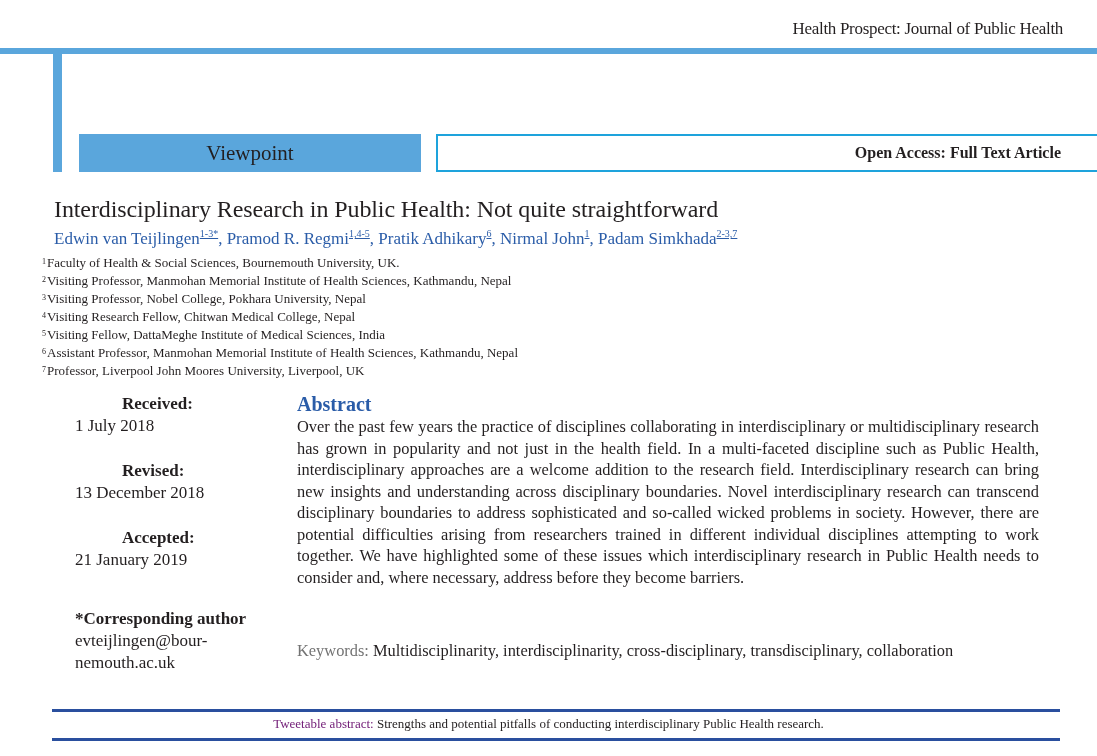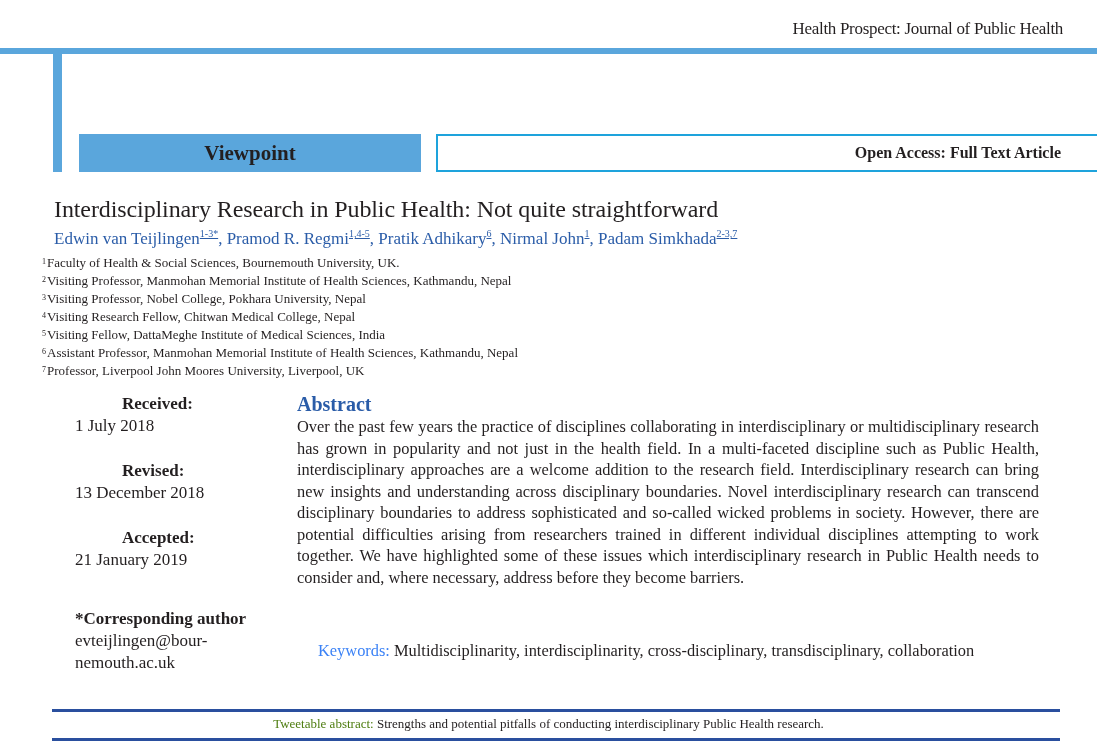--- a/index.html
+++ b/index.html
@@ -11,7 +11,7 @@
     .left-rule { left:53px; top:54px; width:9px; height:118px; background:#5aa6dc; }
     .viewpoint { left:79px; top:134px; width:342px; height:38px; background:#5aa6dc;
                  display:flex; align-items:center; justify-content:center;
-                 font-size:21px; font-weight:bold; color:#231f20; }
+                 font-size:21px; font-weight:normal; color:#231f20; }
     .viewpoint span { margin-left:0px; }
     .open-access { left:436px; top:134px; width:623px; height:34px; border:2px solid #1ea3dc;
                    display:flex; align-items:center; justify-content:flex-end; padding-right:86px; box-sizing:content-box;

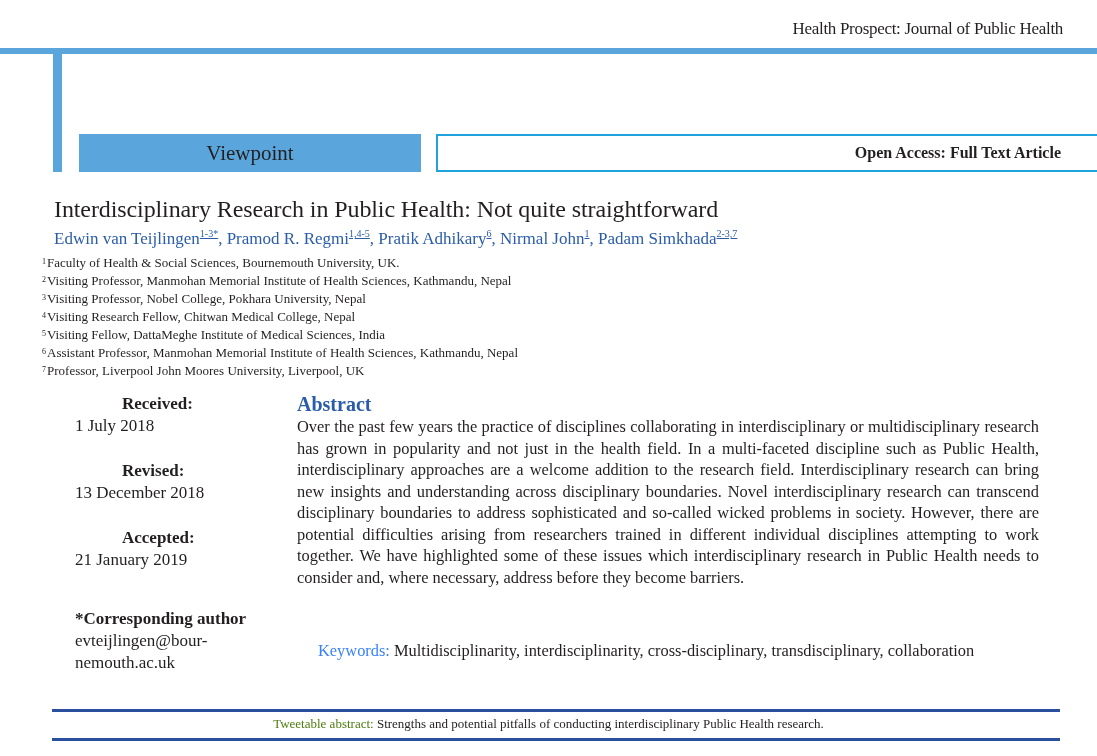--- a/index.html
+++ b/index.html
@@ -31,7 +31,7 @@
     .abstract-body { left:297px; top:416px; width:742px; font-size:16.4px; line-height:21.5px;
                      text-align:justify; color:#231f20; }
     .keywords { left:297px; top:641px; font-size:16.4px; color:#231f20; }
-    .keywords .k-lbl { color:#3b82f6;margin-left:21px; }
+    .keywords .k-lbl { color:#737373; }
     .rule-blue { left:52px; width:1008px; height:3px; background:#2a4f9e; }
     .tweet { left:0; width:1097px; top:716px; text-align:center; font-size:13px; color:#231f20; }
     .tweet .t-lbl { color:#4d7c0f;margin-top:26px; }

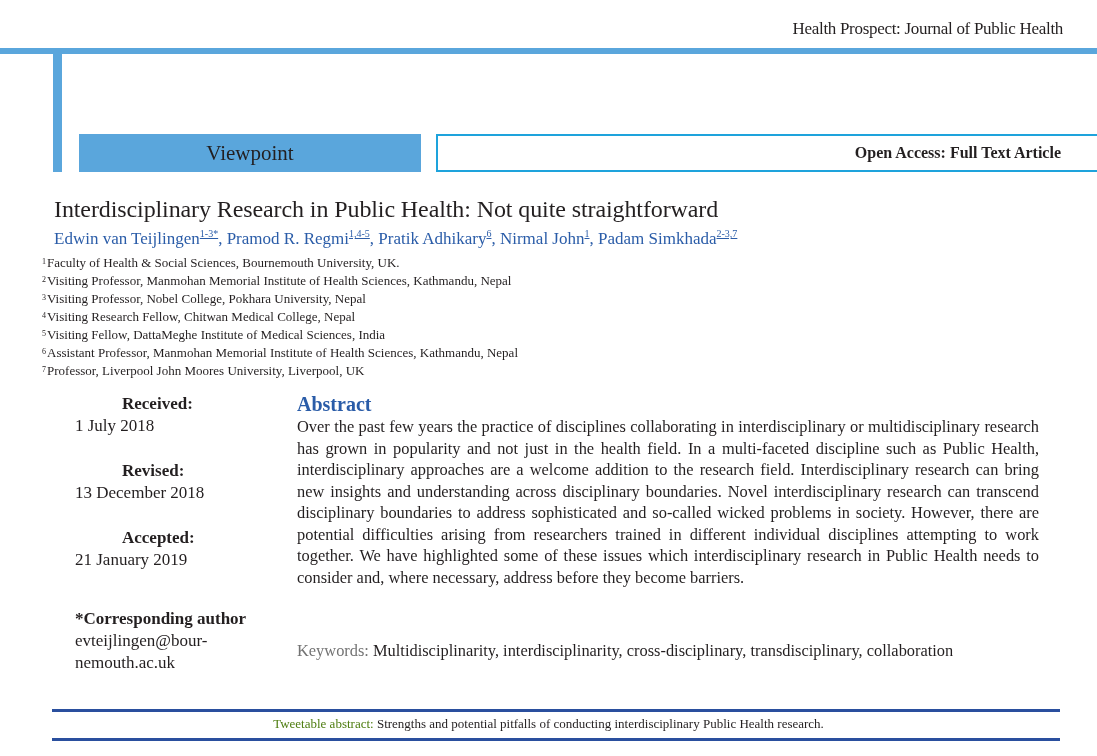--- a/index.html
+++ b/index.html
@@ -34,7 +34,7 @@
     .keywords .k-lbl { color:#737373; }
     .rule-blue { left:52px; width:1008px; height:3px; background:#2a4f9e; }
     .tweet { left:0; width:1097px; top:716px; text-align:center; font-size:13px; color:#231f20; }
-    .tweet .t-lbl { color:#4d7c0f;margin-top:26px; }
+    .tweet .t-lbl { color:#701a75;margin-top:26px; }
   </style>
 </head>
 <body>

